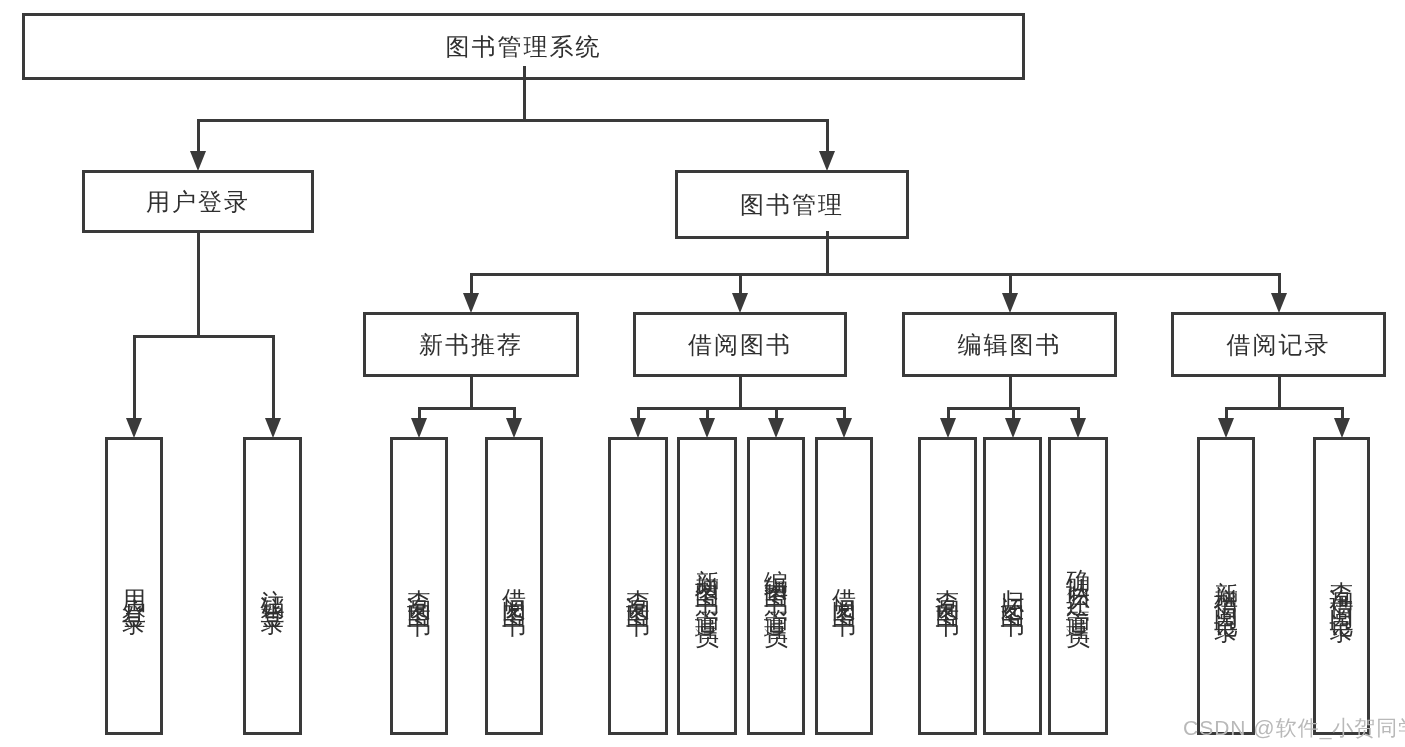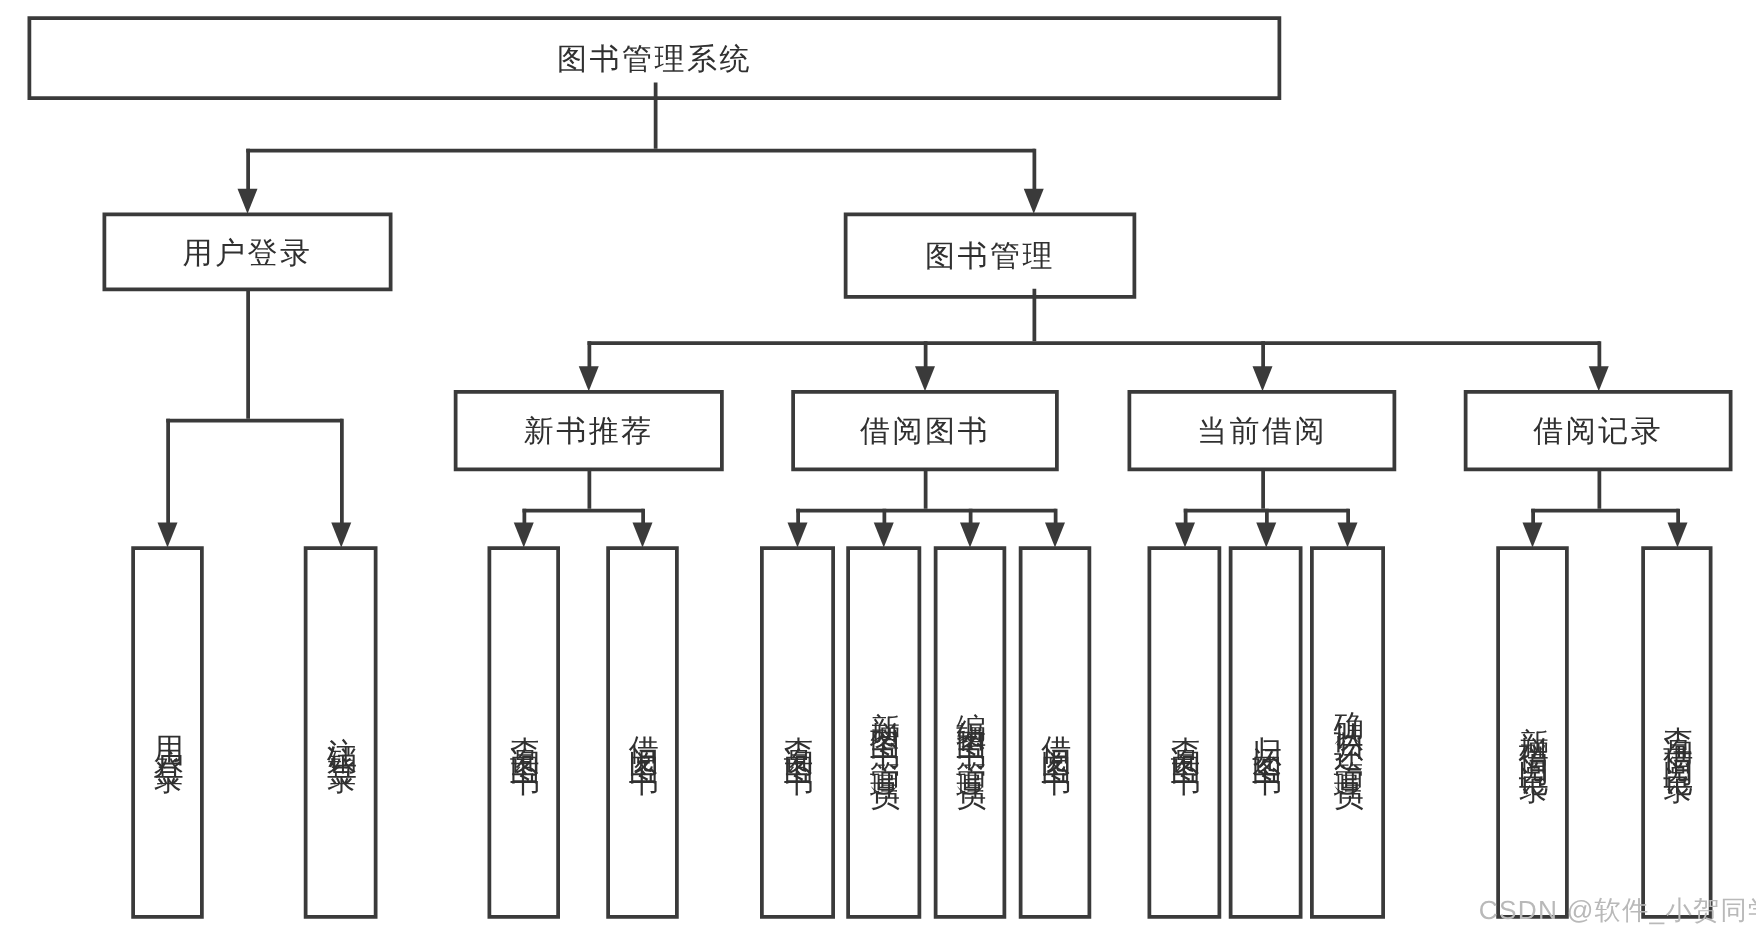--- a/index.html
+++ b/index.html
@@ -82,7 +82,7 @@
       <span class="label">借阅图书</span>
     </div>
     <div class="node horiz" style="left: 902px; top: 312px; width: 215px; height: 65px;">
-      <span class="label">当前借阅</span>
+      <span class="label">编辑图书</span>
     </div>
     <div class="node horiz" style="left: 1171px; top: 312px; width: 215px; height: 65px;">
       <span class="label">借阅记录</span>

